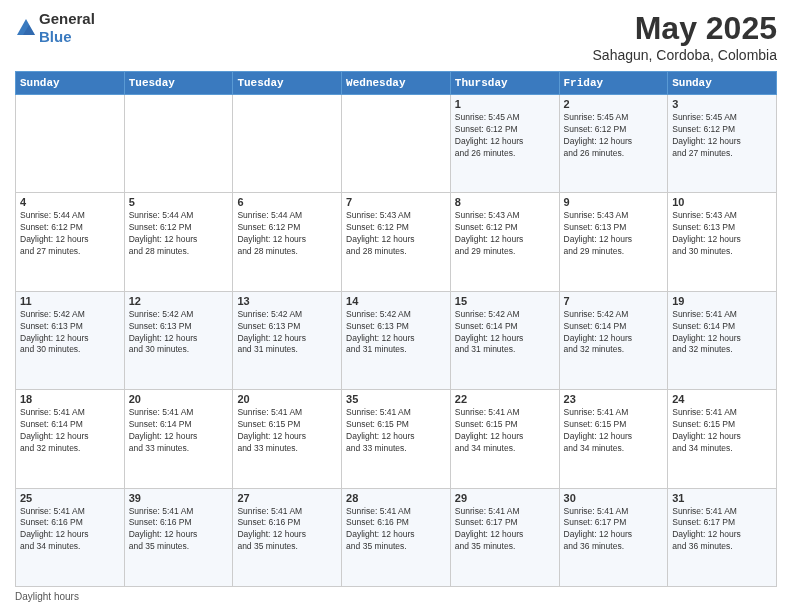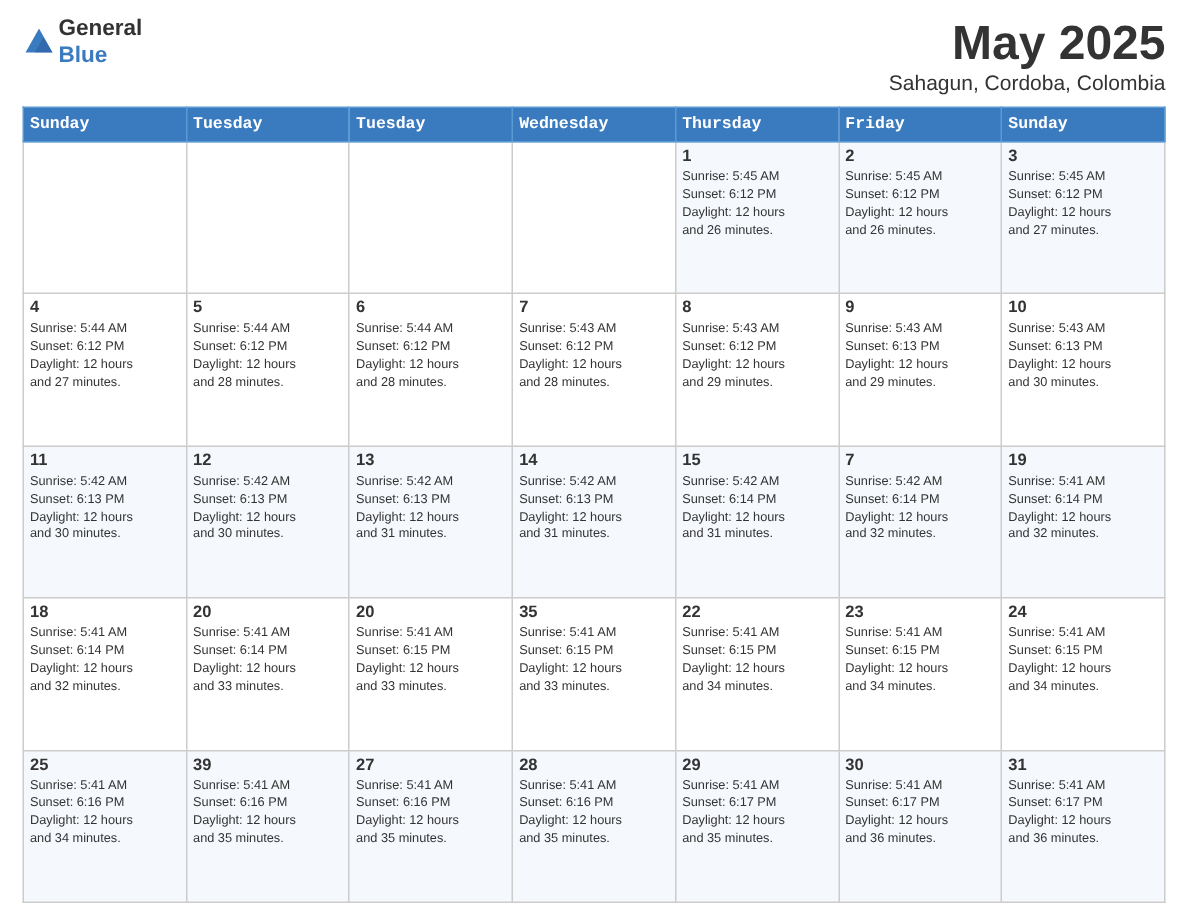--- a/index.html
+++ b/index.html
@@ -368,6 +368,7 @@
       </tbody>
   </table>
 
+  <div class="footer-note">Daylight hours</div>
 </div>
 
 </body></html>

